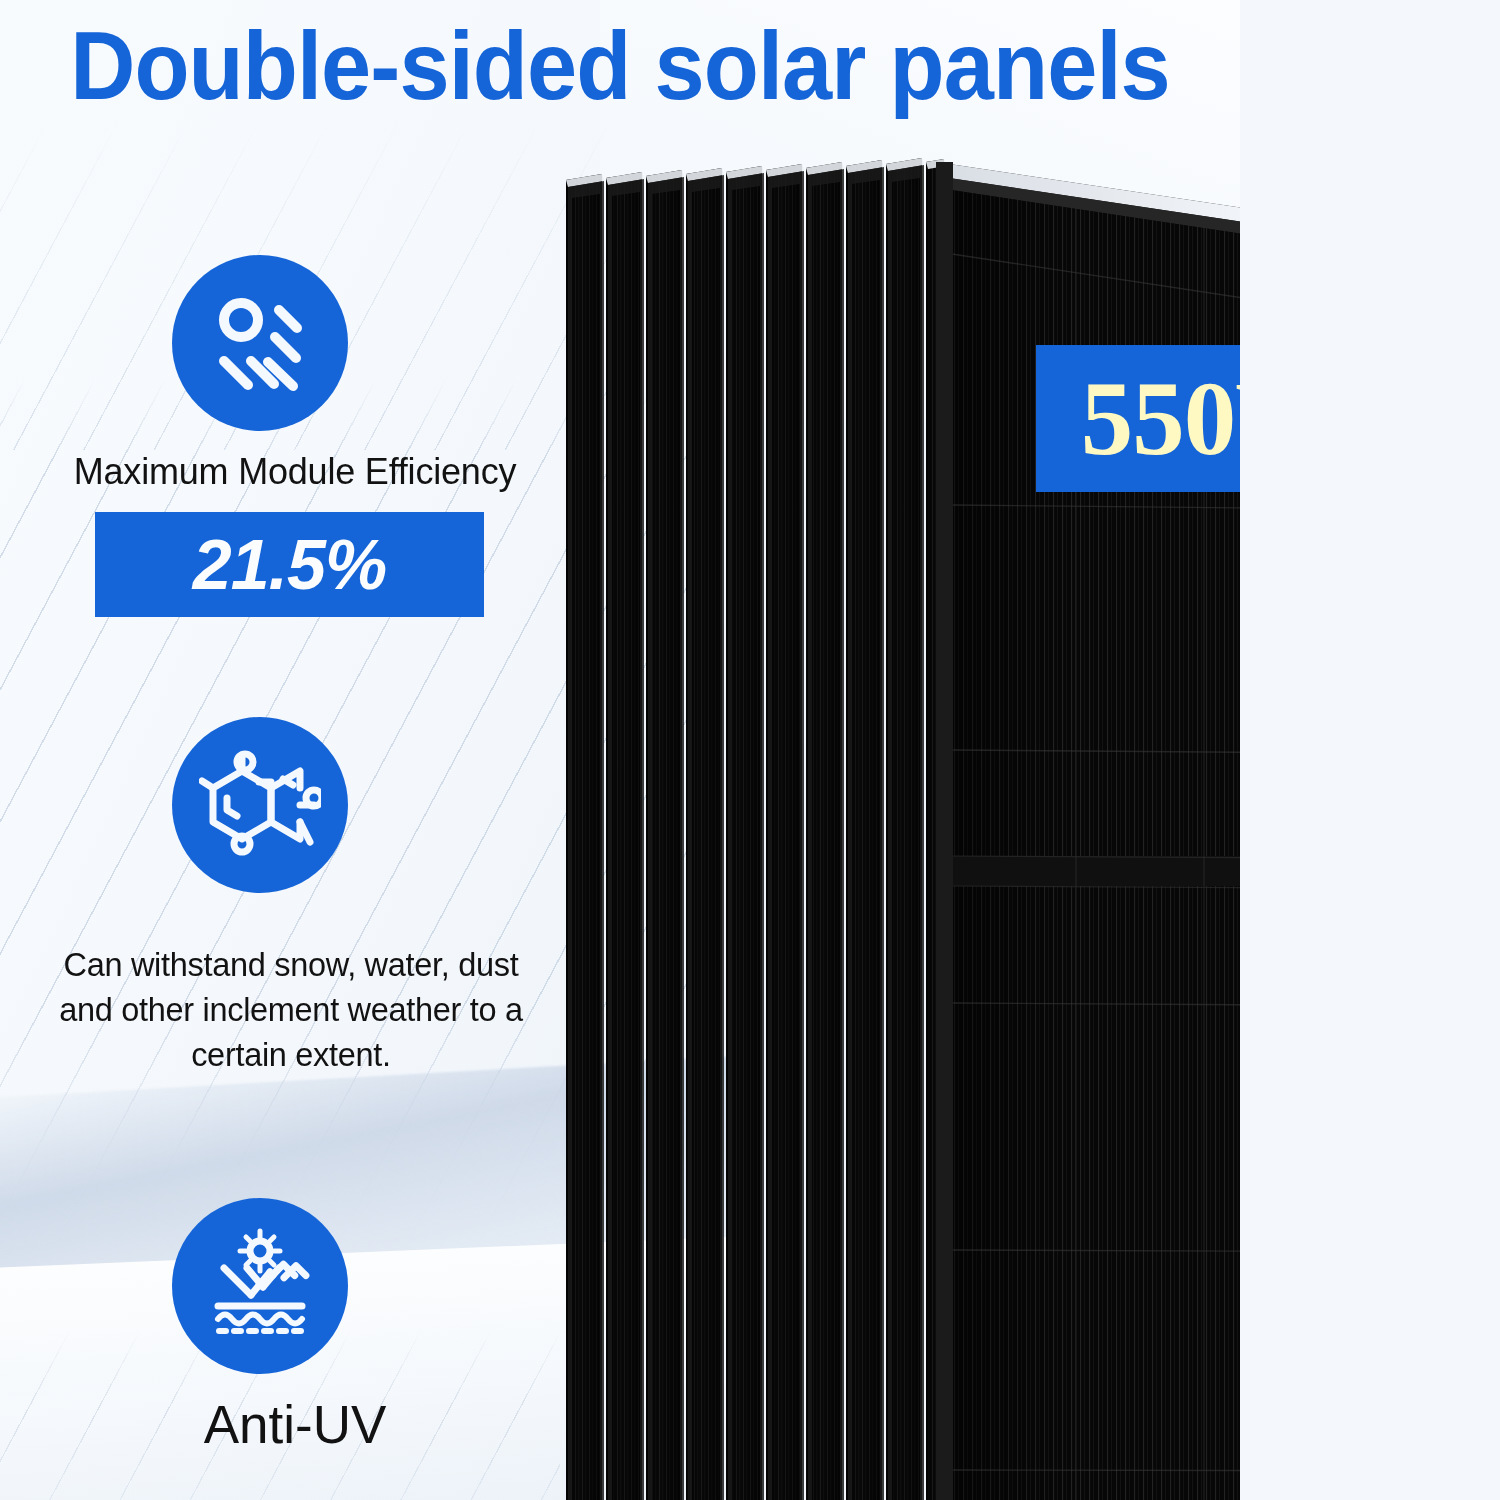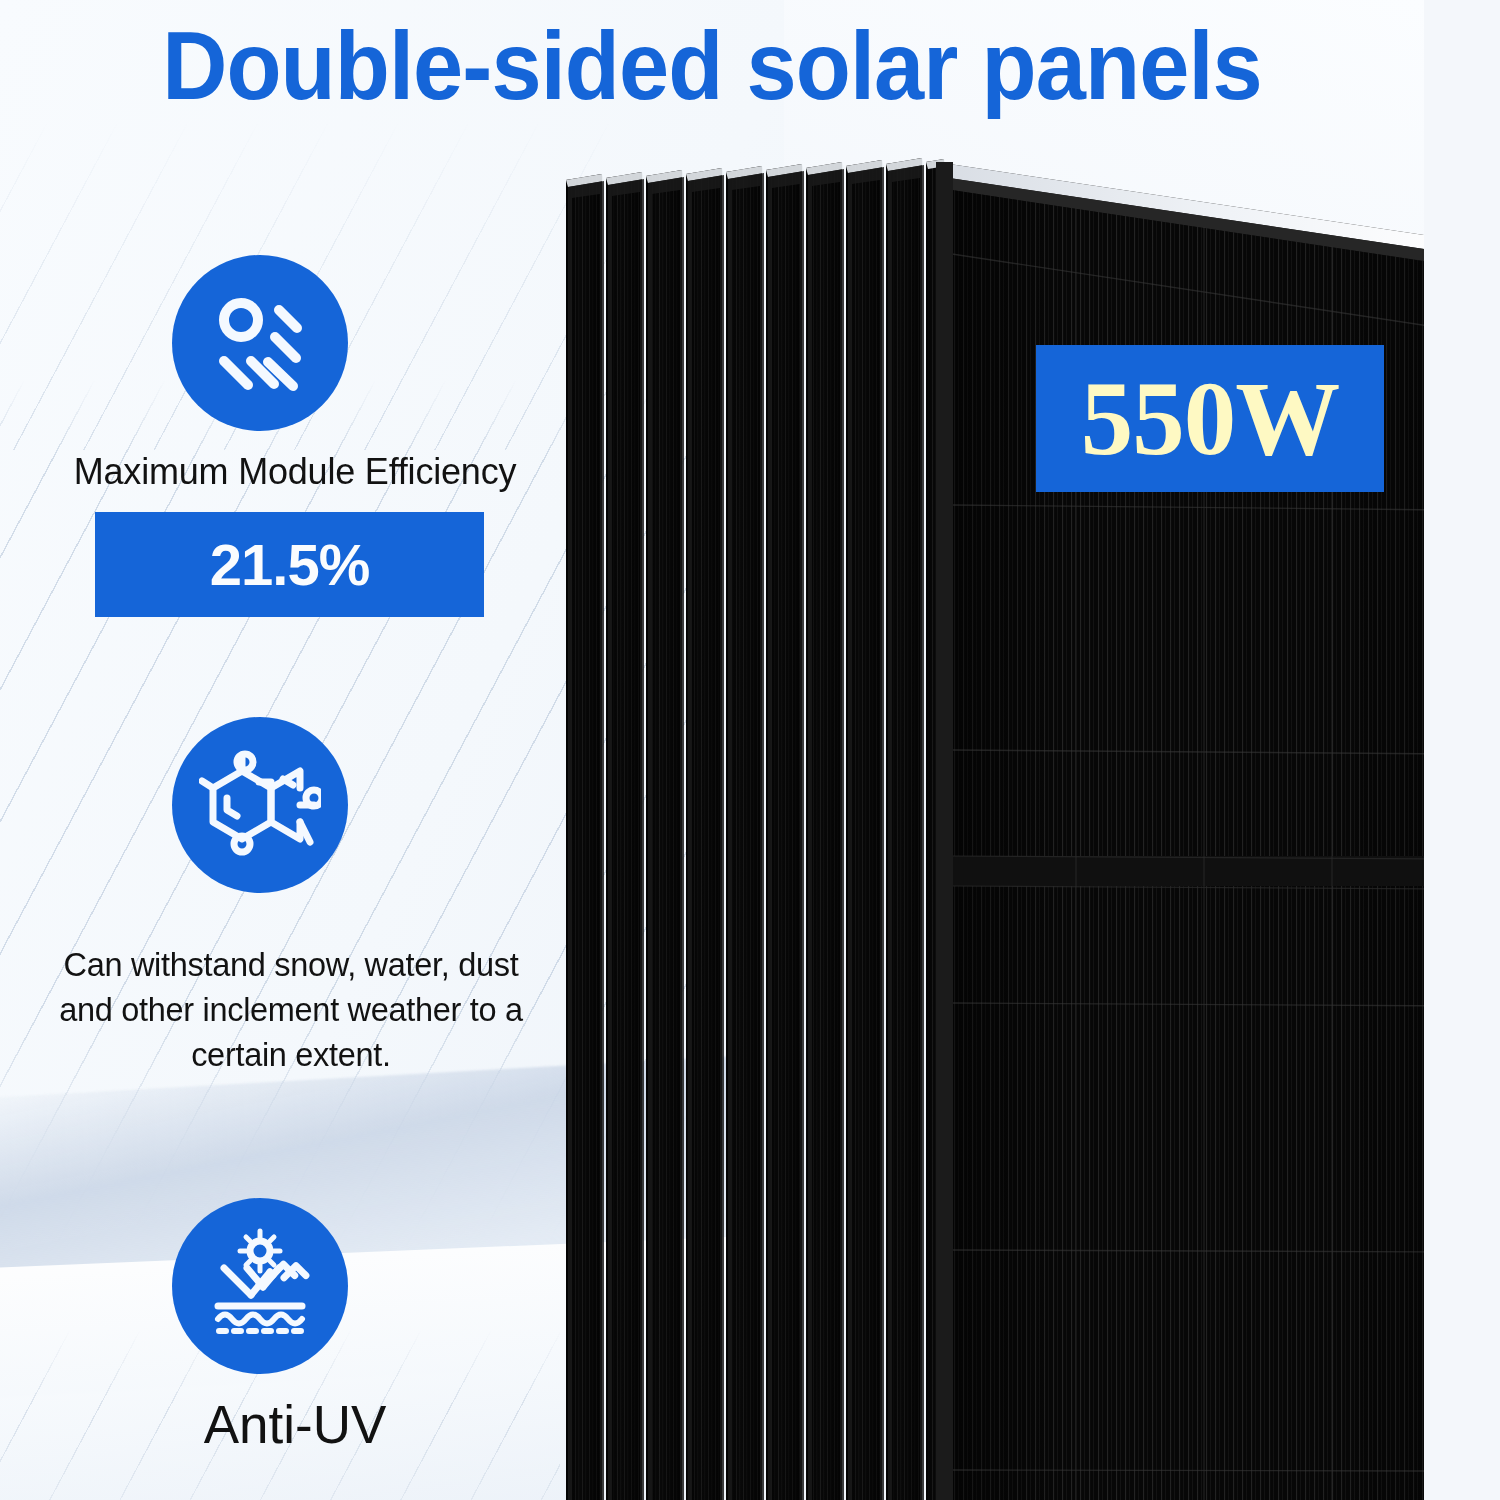--- a/index.html
+++ b/index.html
@@ -14,7 +14,7 @@
 
   #stage {
     position: relative;
-    width: 1424px;
+    width: 1240px;
     height: 1500px;
     overflow: hidden;
     background: linear-gradient(160deg, #f7fafd 0%, #f2f6fb 45%, #eef3f9 100%);

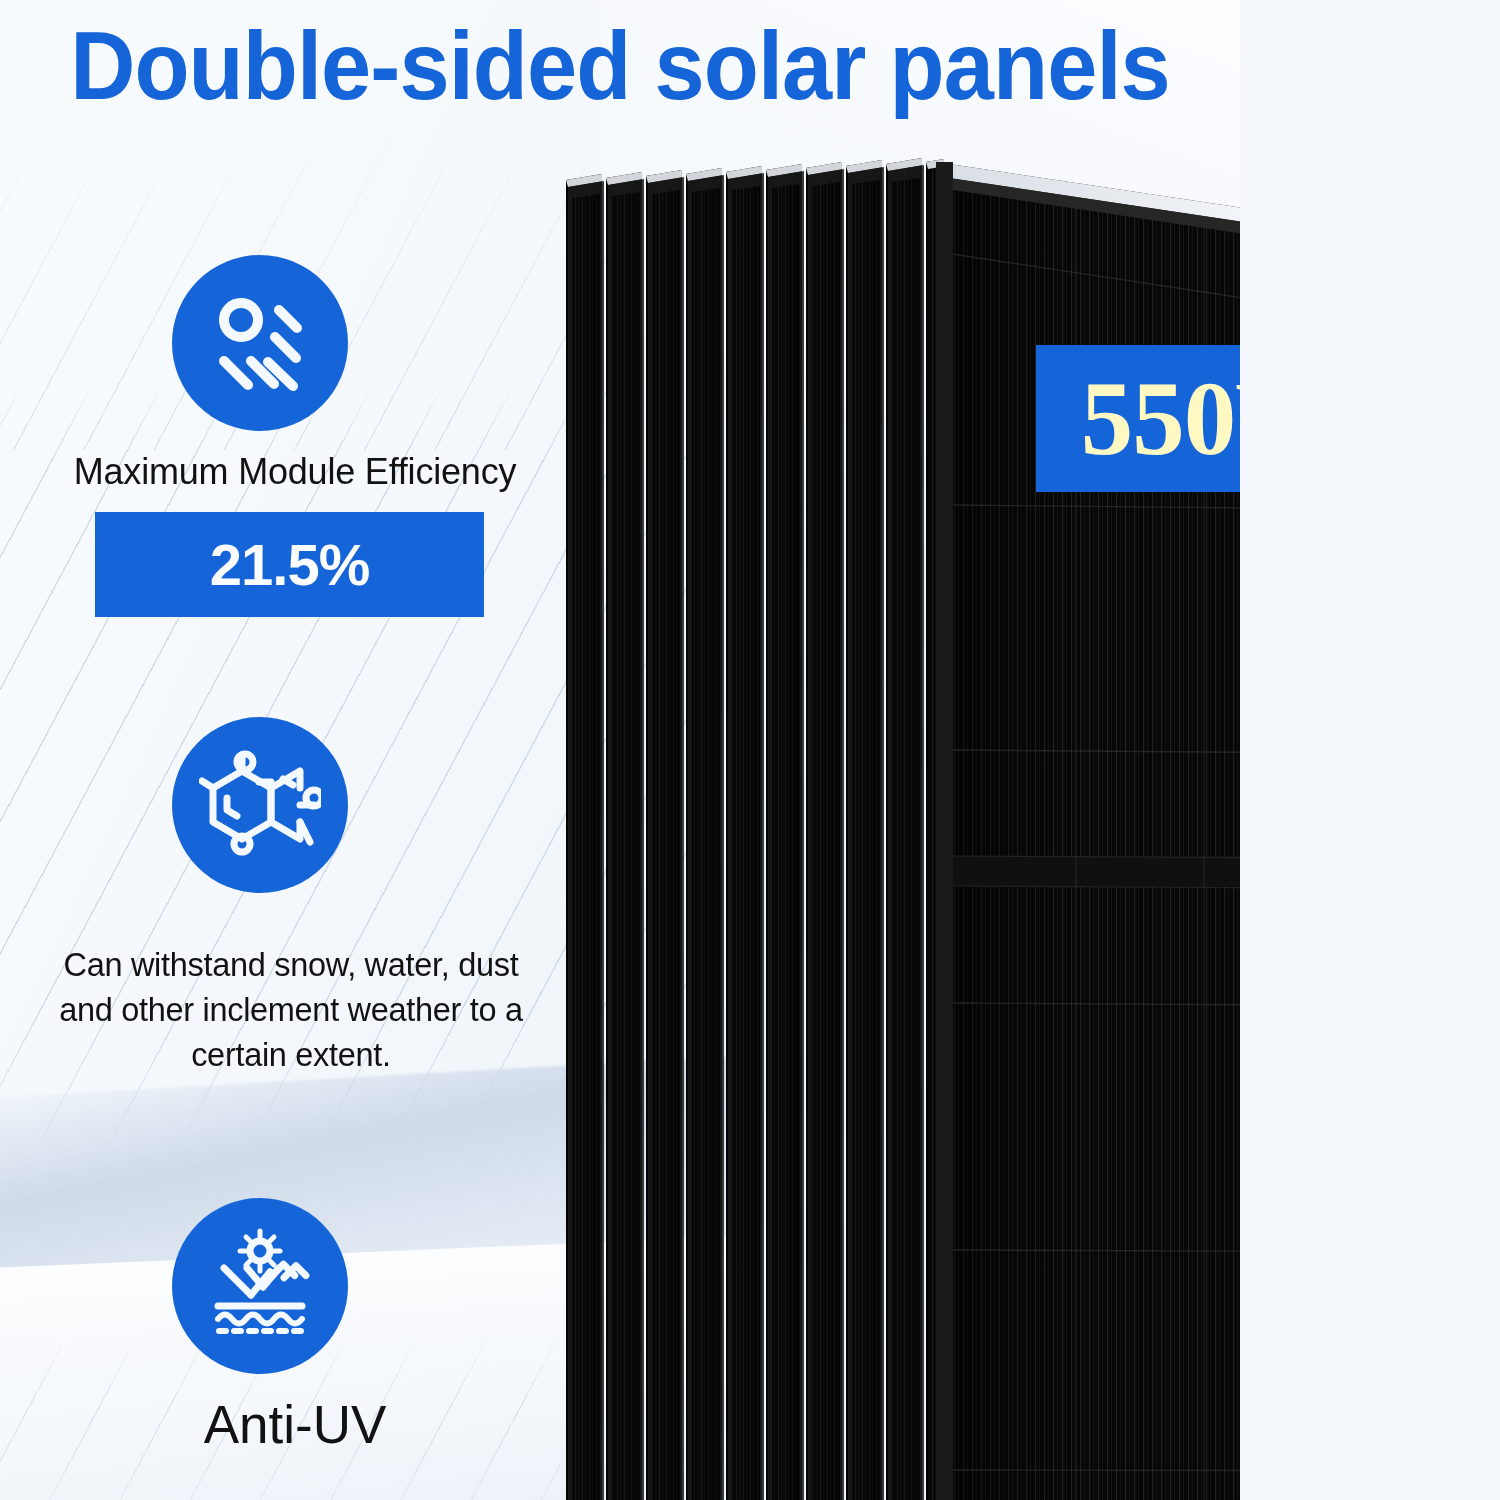--- a/index.html
+++ b/index.html
@@ -211,11 +211,12 @@
   }
   #eff-box .eff-text {
     color: #fafcfe;
-    font-size: 58px;
+    font-size: 70px;
     font-weight: bold;
     letter-spacing: -1px;
     line-height: 1;
     font-family: "Liberation Sans", sans-serif;
+    font-style: italic;
   }
 
   #feat-2 { margin-top: 120px; }

